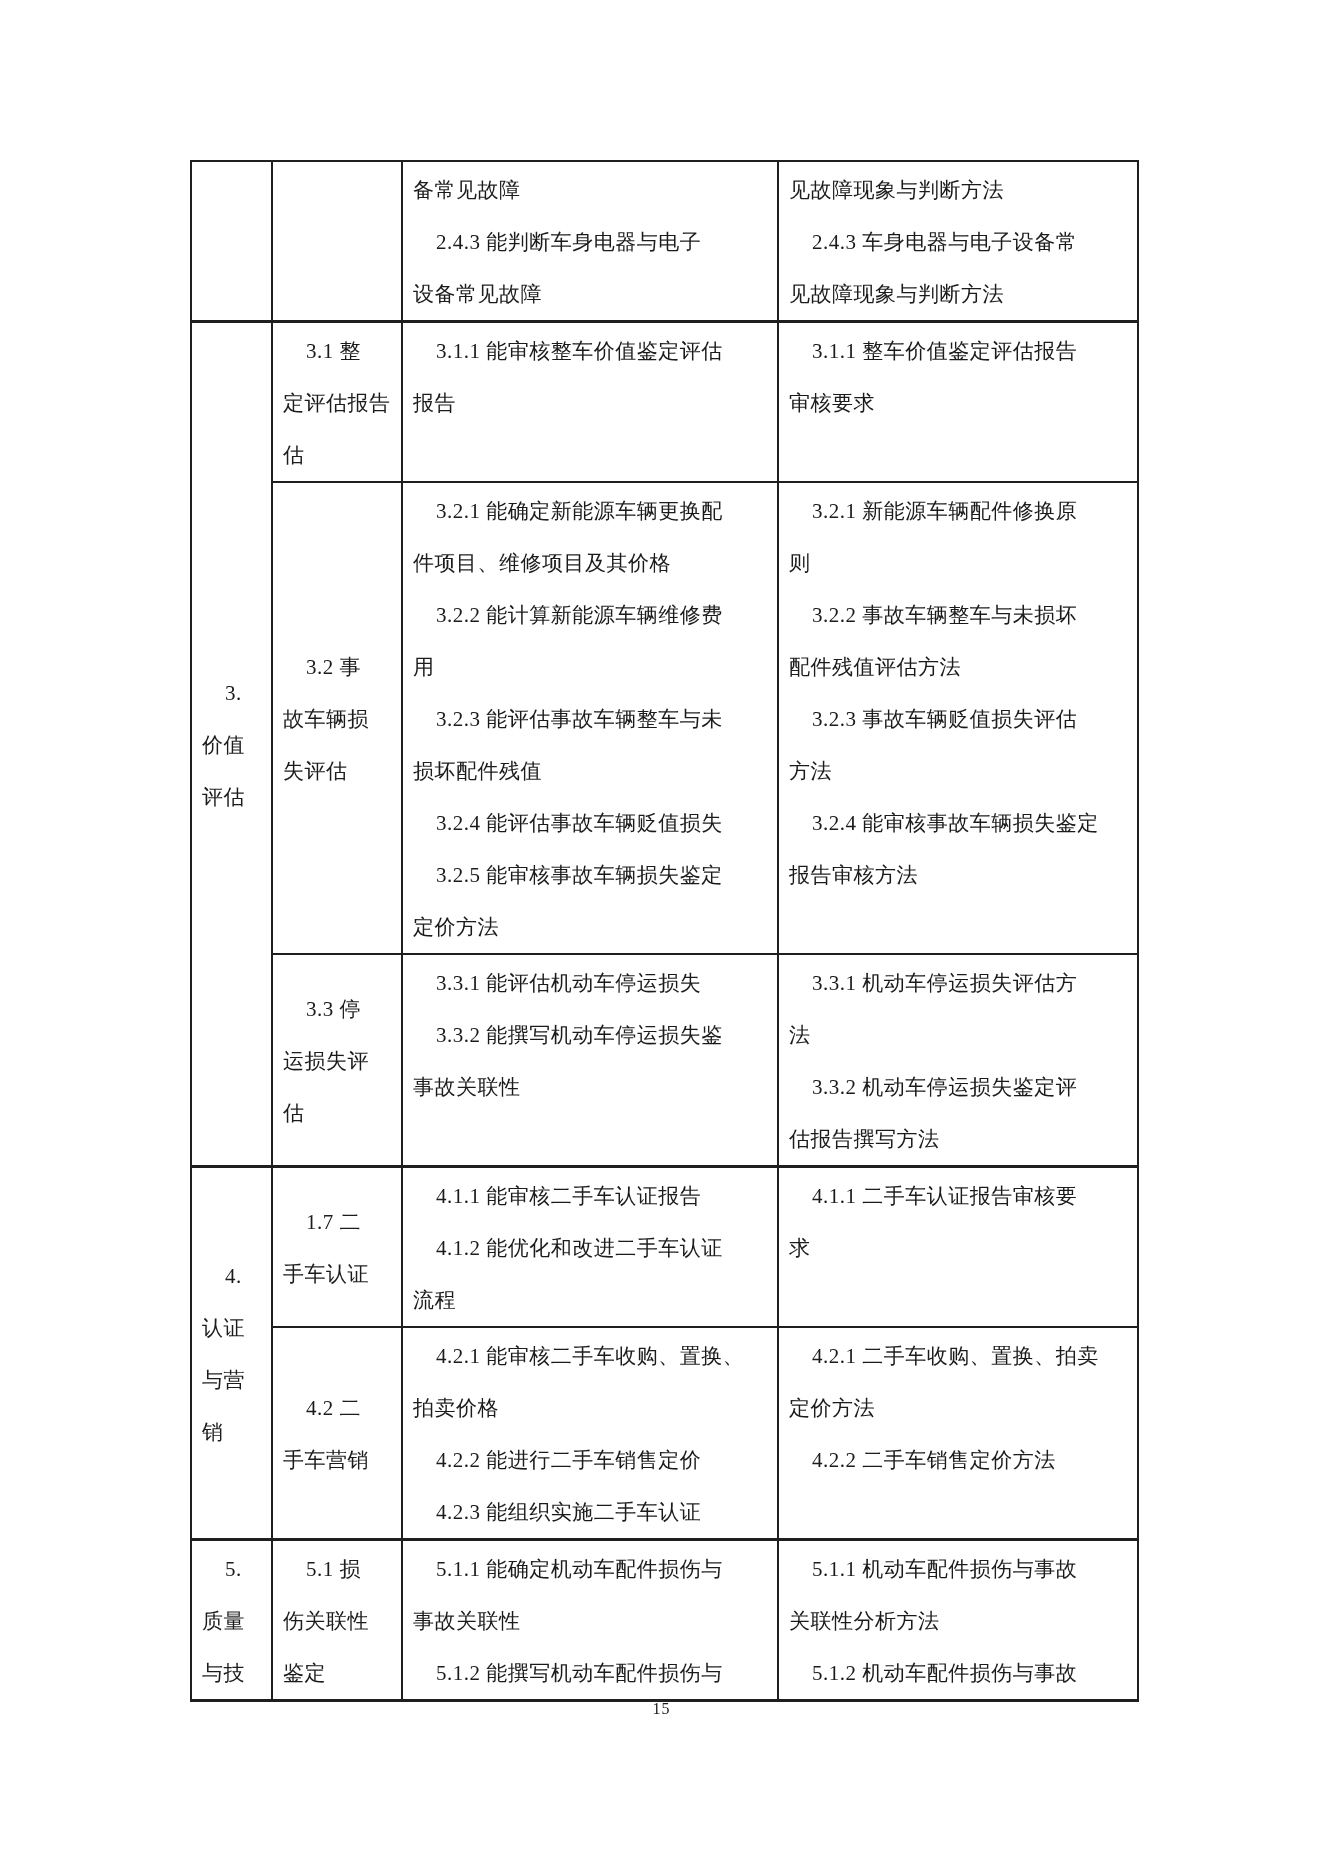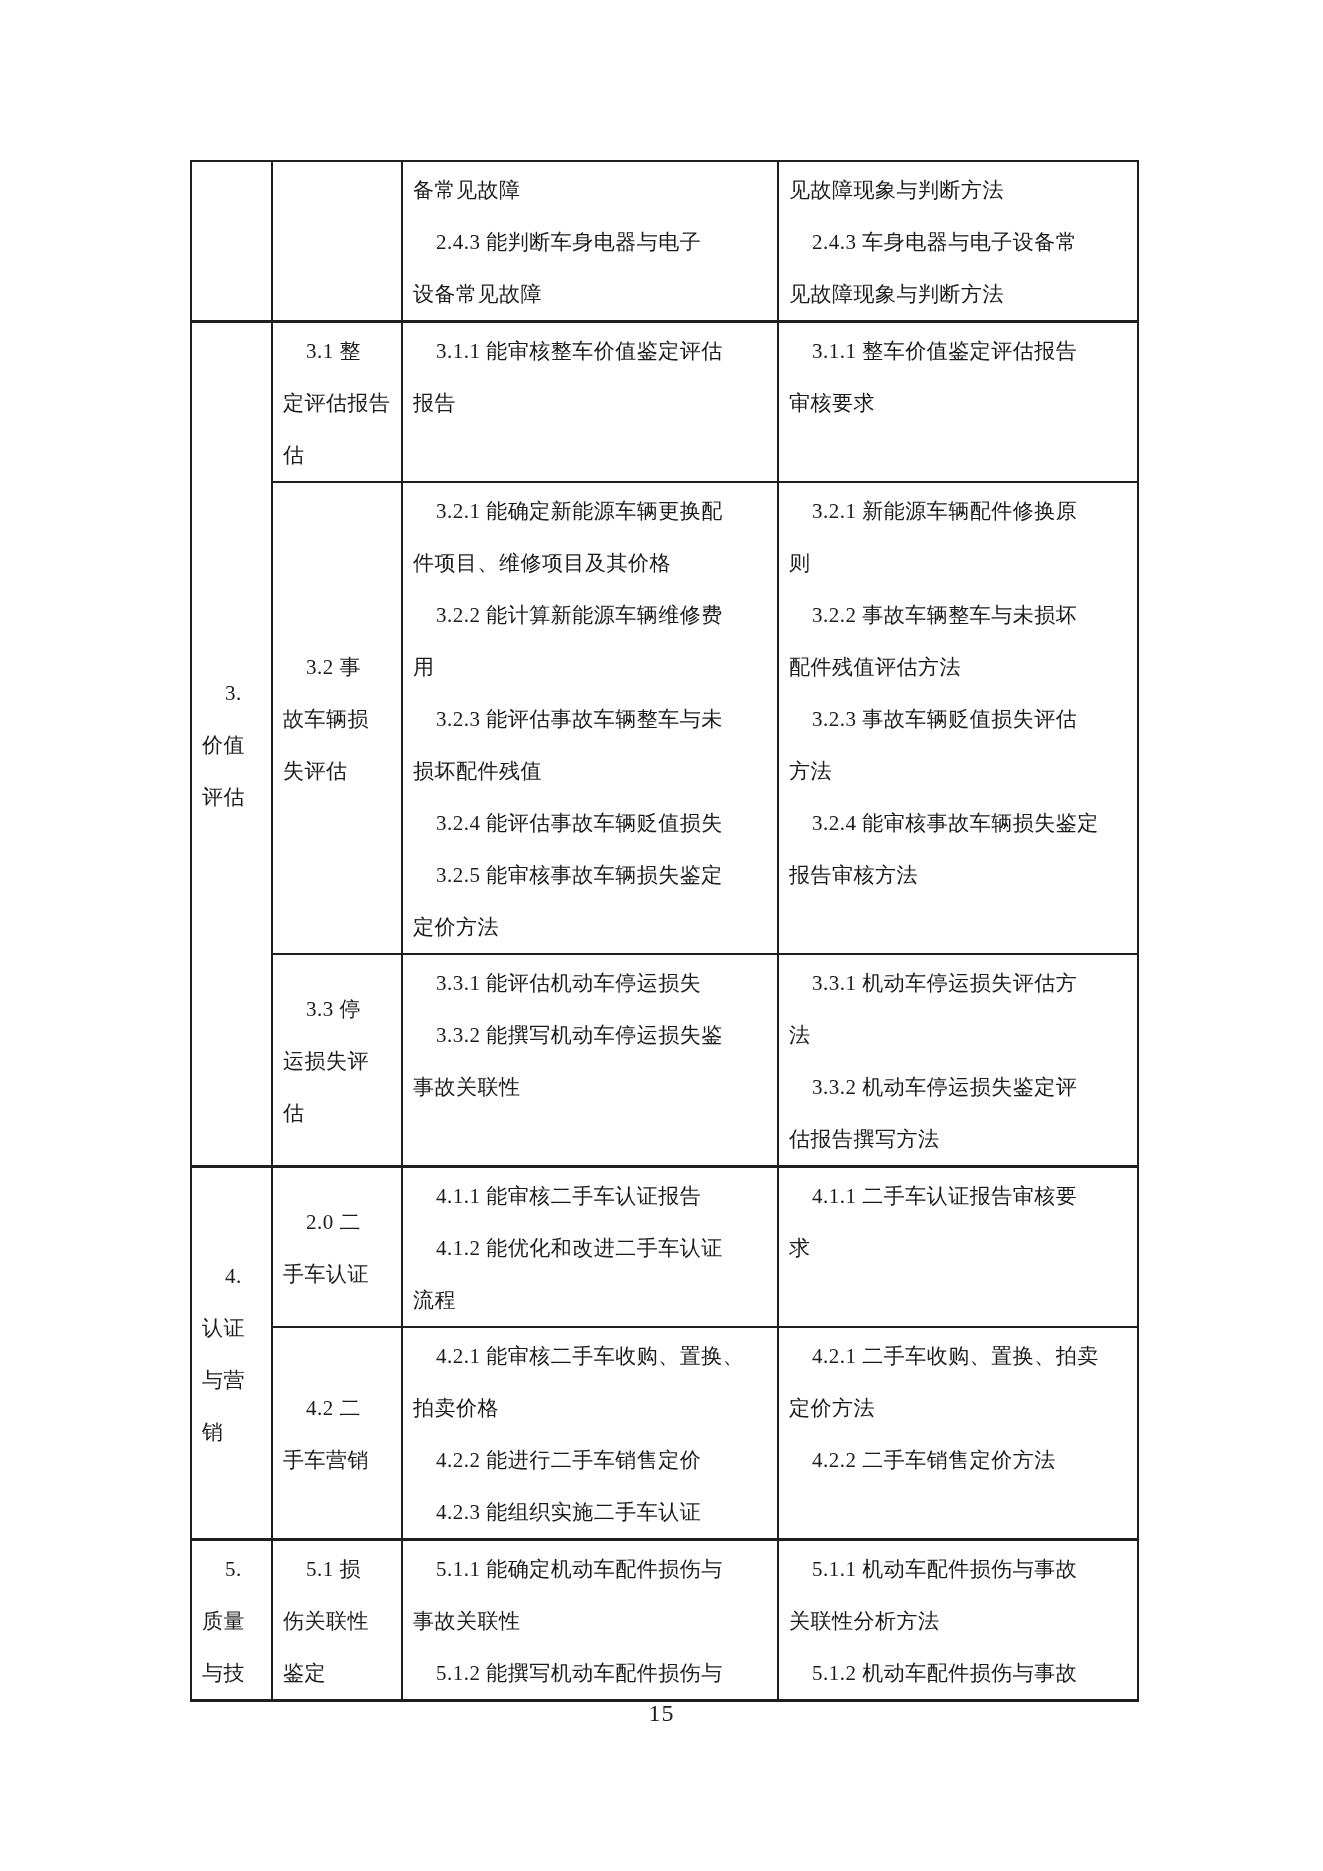--- a/index.html
+++ b/index.html
@@ -153,7 +153,7 @@
             <div class="ln">销</div>
           </td>
           <td class="c-task">
-            <div class="ln ind">2.0 二</div>
+            <div class="ln ind">1.7 二</div>
             <div class="ln">手车认证</div>
           </td>
           <td class="c-skill">

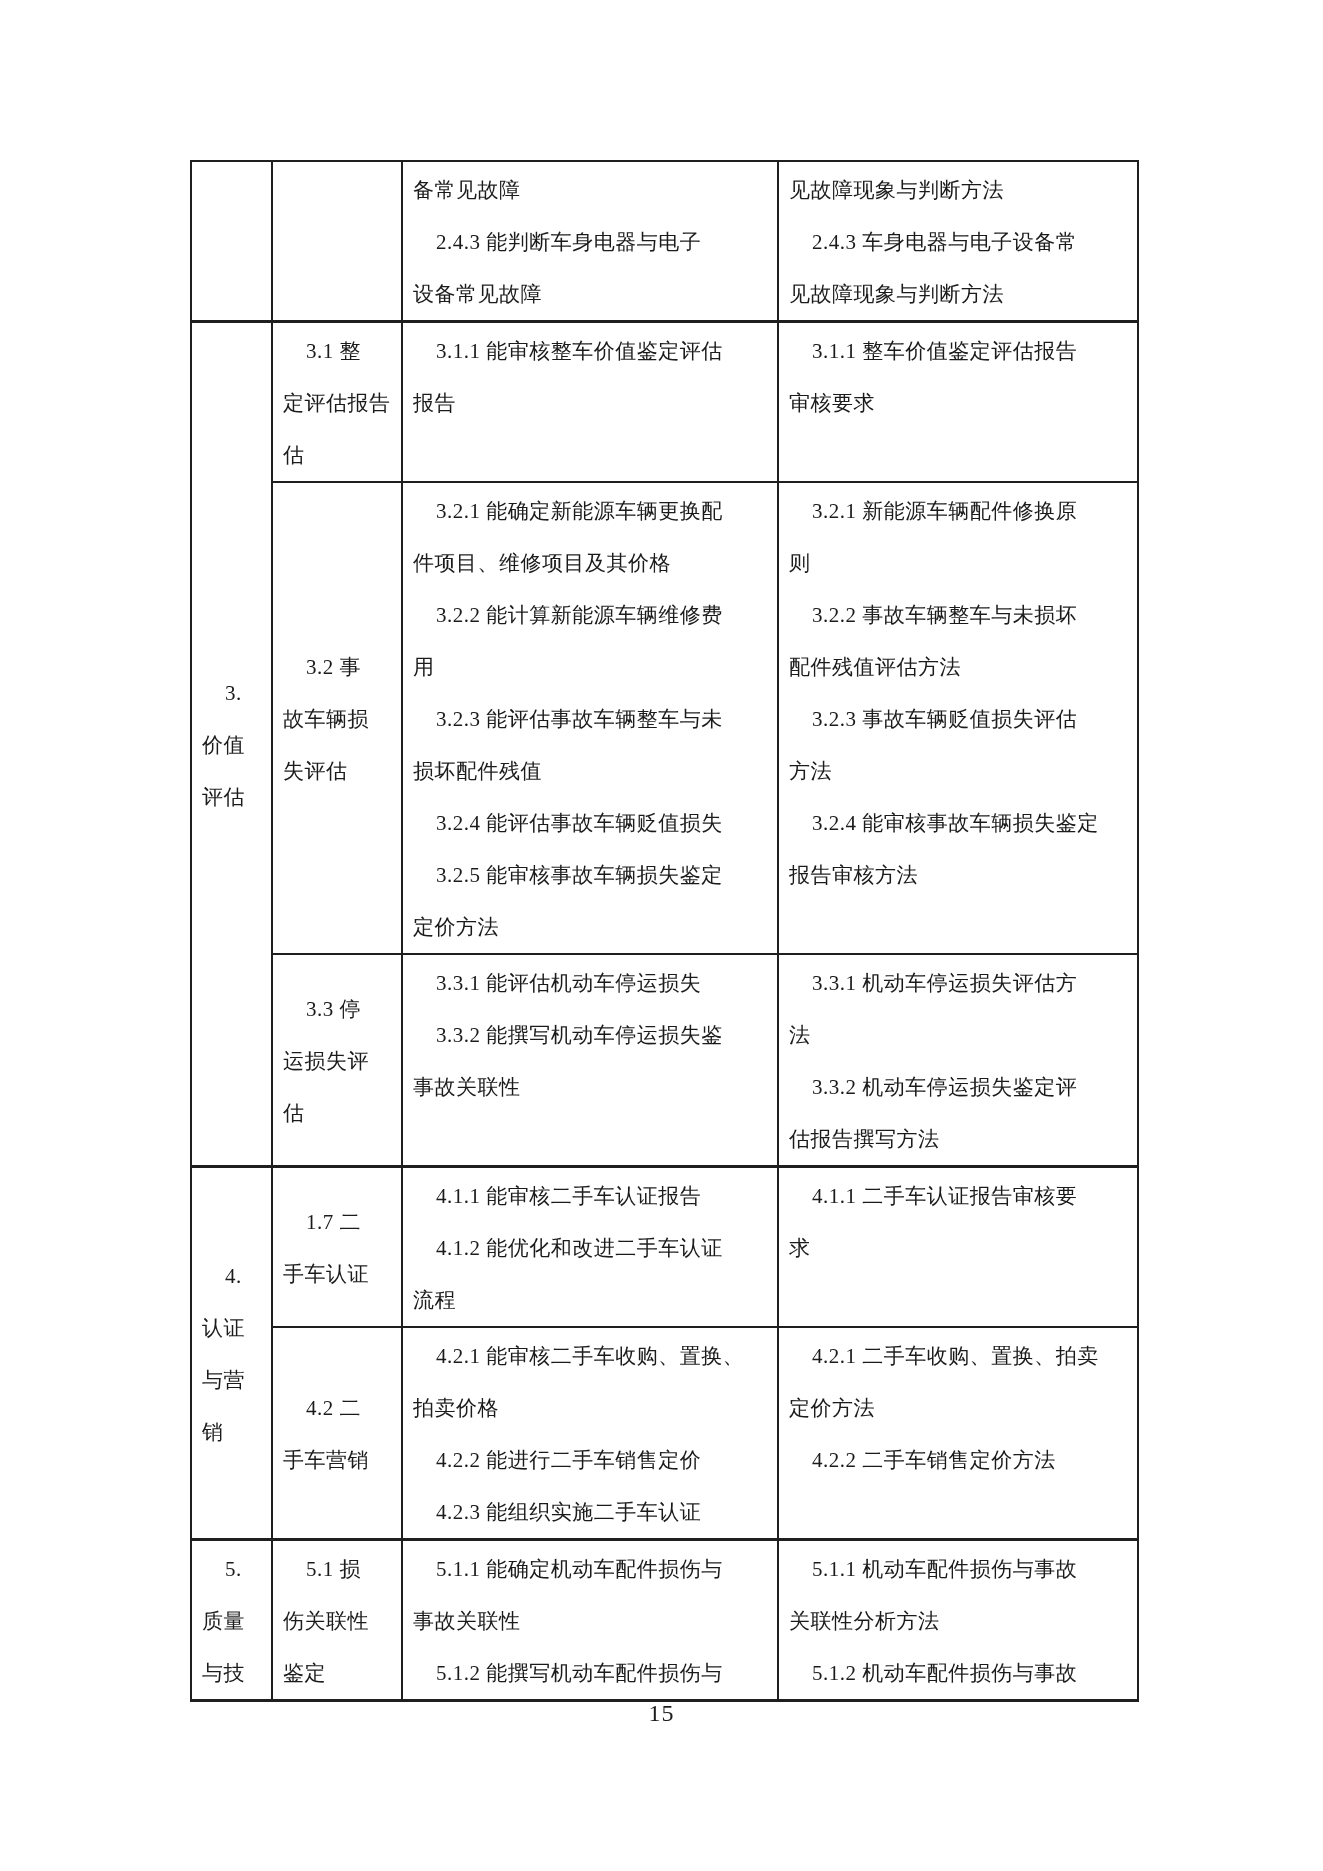--- a/index.html
+++ b/index.html
@@ -49,7 +49,7 @@
     top:1700px;
     width:100%;
     text-align:center;
-    font-size:24px;
+    font-size:16px;
     letter-spacing:1px;
   }
 </style>

